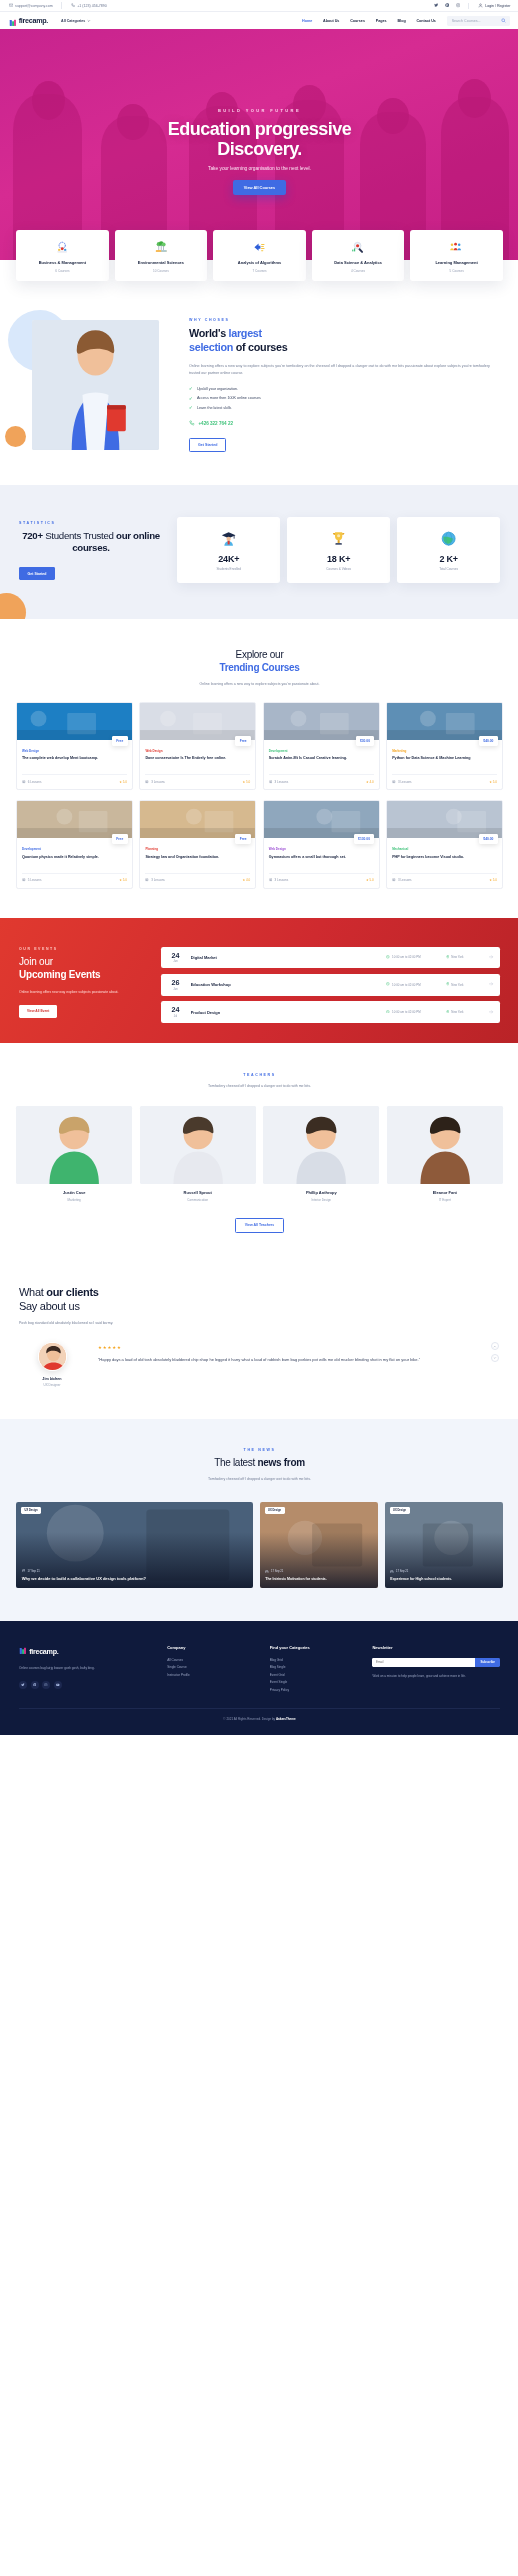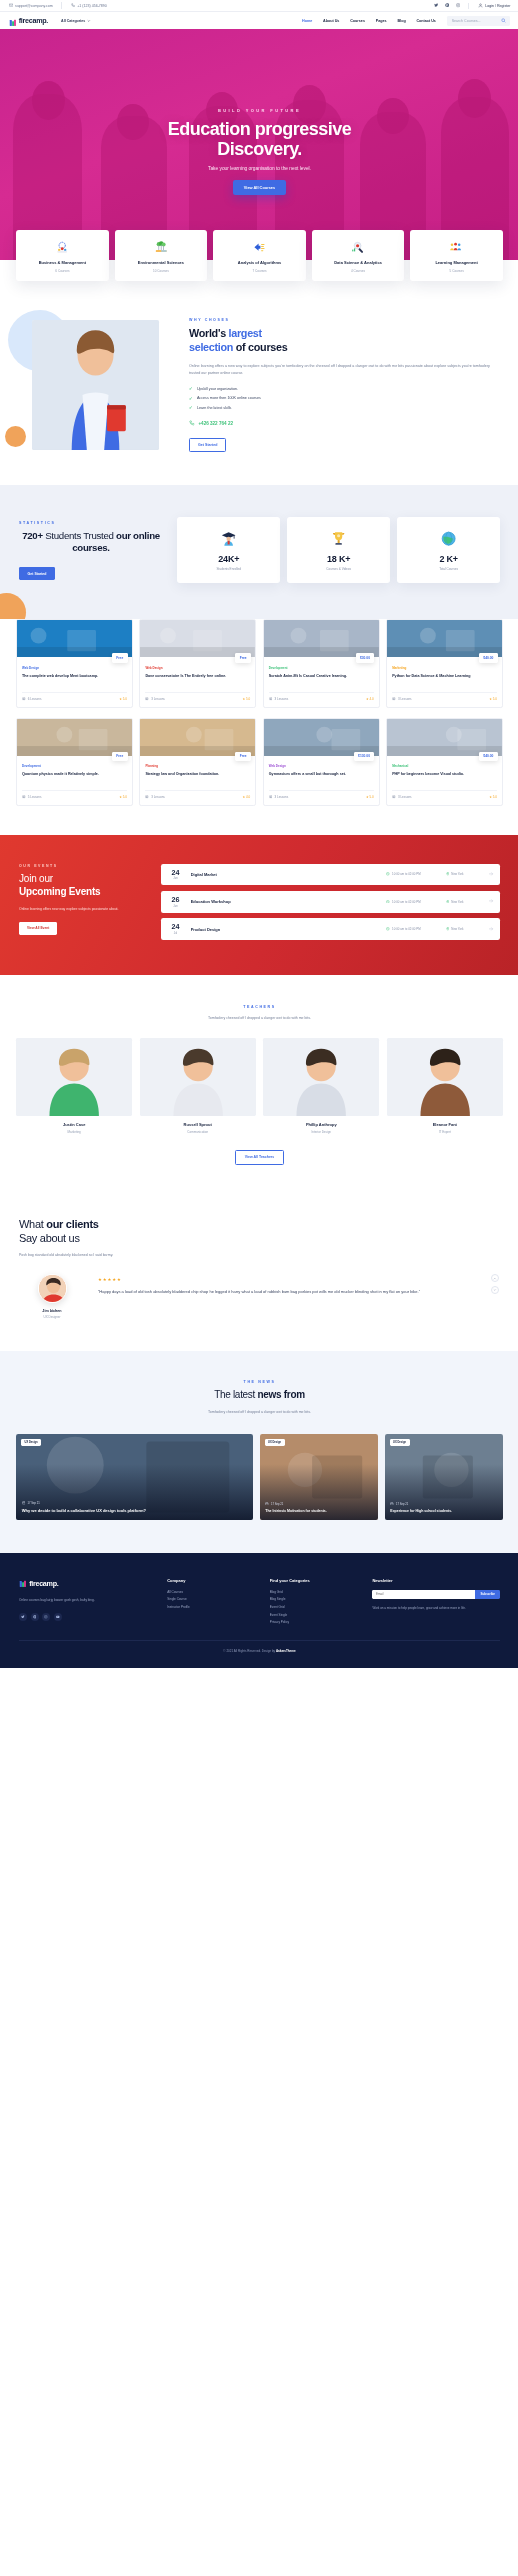--- a/index.html
+++ b/index.html
@@ -546,6 +546,10 @@
   </div>
 
   <div>
+    <div class="section-head">
+      <div class="h2"><span style="font-weight:400">Explore our</span><br><span class="hl">Trending Courses</span></div>
+      <div class="para">Online learning offers a new way to explore subjects you're passionate about.</div>
+    </div>
     <div class="courses" id="course-grid">
         <div class="course">
     <div class="course-thumb" style="background:#1d7fc4">

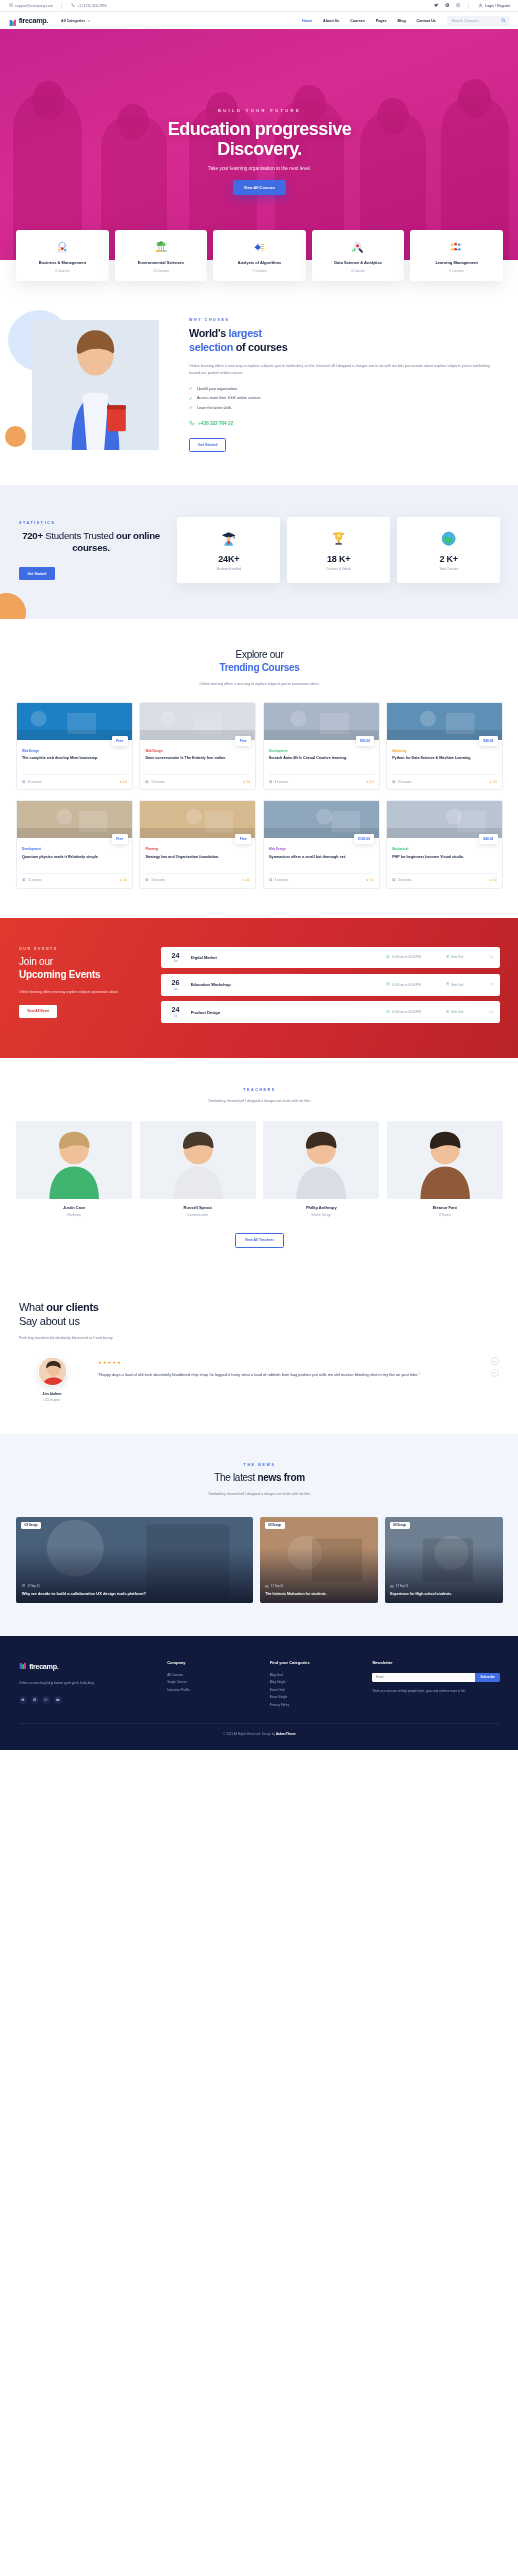--- a/index.html
+++ b/index.html
@@ -178,7 +178,7 @@
   
   .events {
     background: linear-gradient(120deg,#e0392f 0%, #cf2a2f 55%, #b92327 100%);
-    padding: 29px 19px 35px; display:flex; gap:16px; position:relative; overflow:hidden;
+    padding: 29px 19px 20px; display:flex; gap:16px; position:relative; overflow:hidden;
   }
   .ev-left { width: 126px; flex:none; color:#fff; position:relative; z-index:2;}
   .ev-kicker { color:#ffc8c2; font-size:3.5px; letter-spacing:1.6px; font-weight:bold; text-transform:uppercase; margin-bottom:5.8px;}

